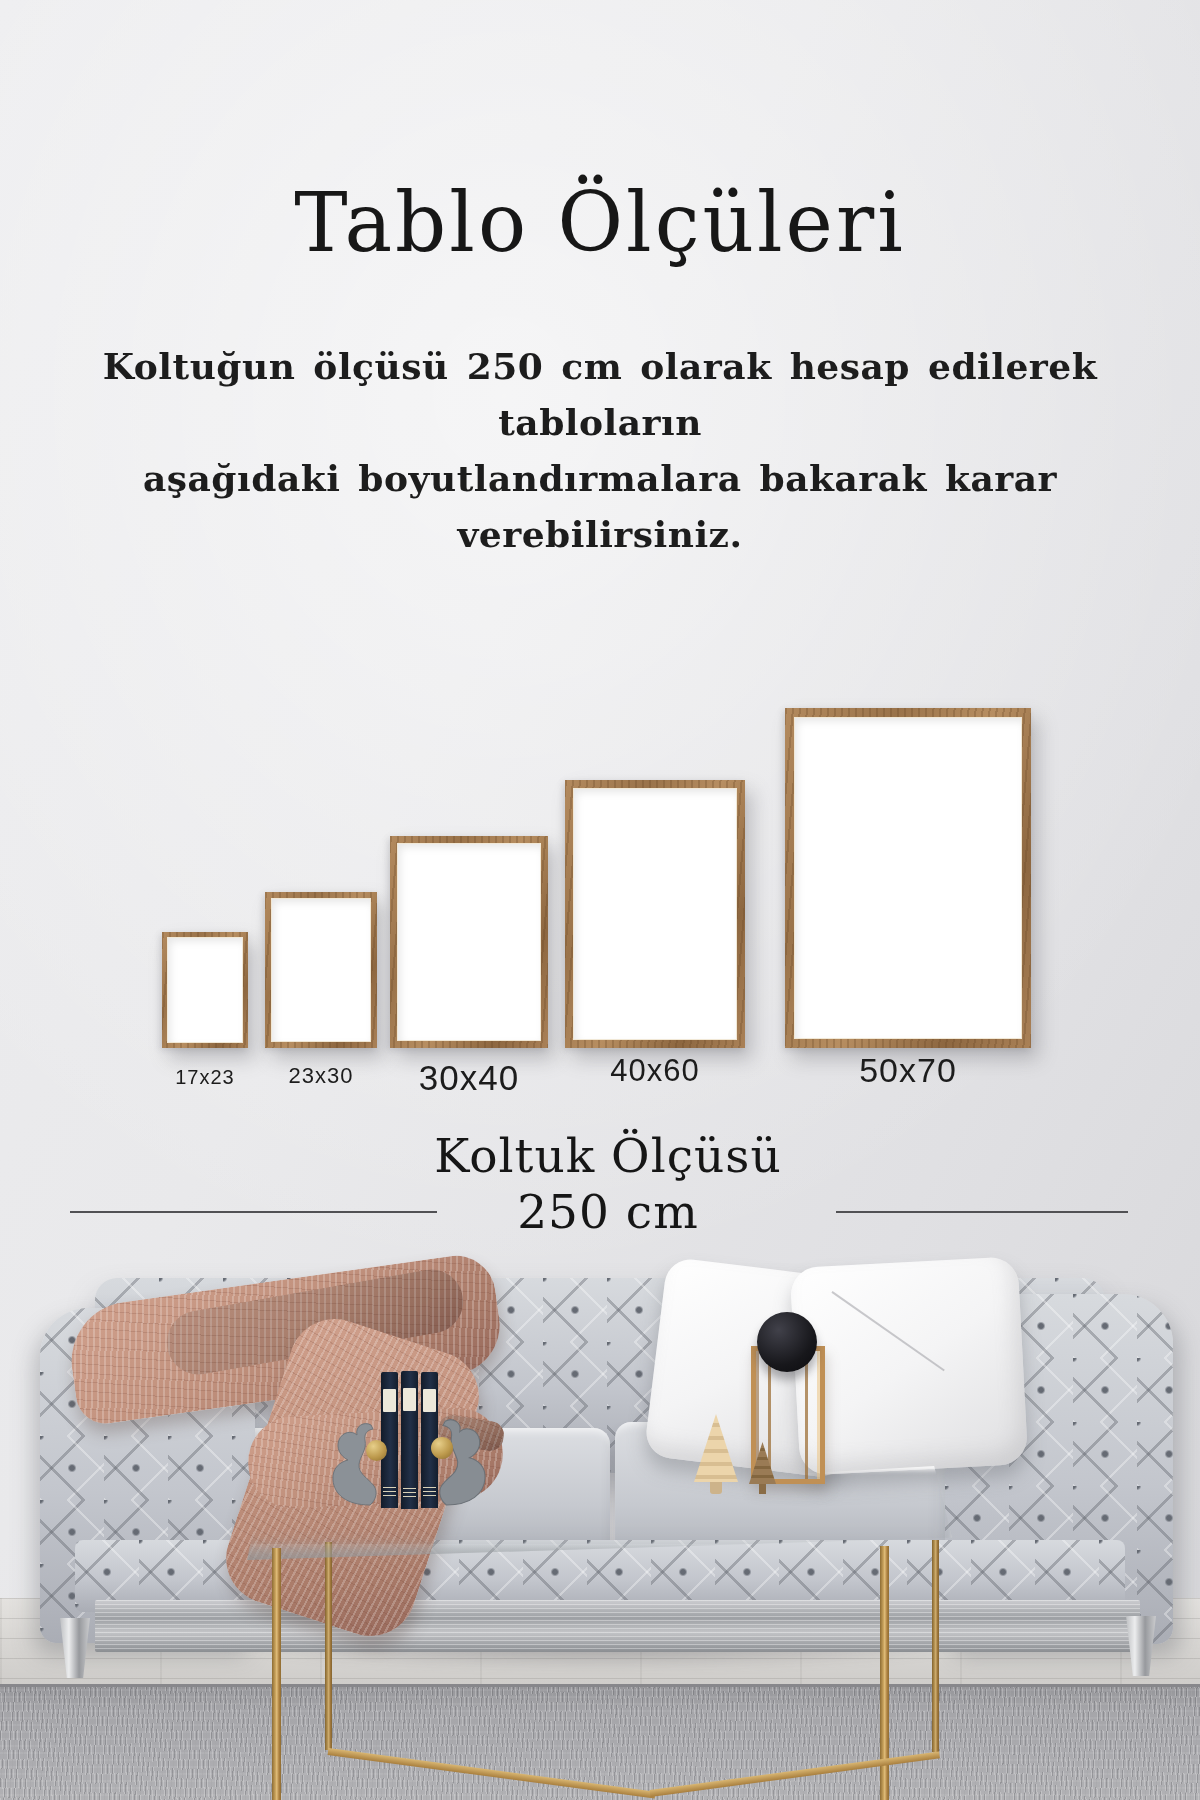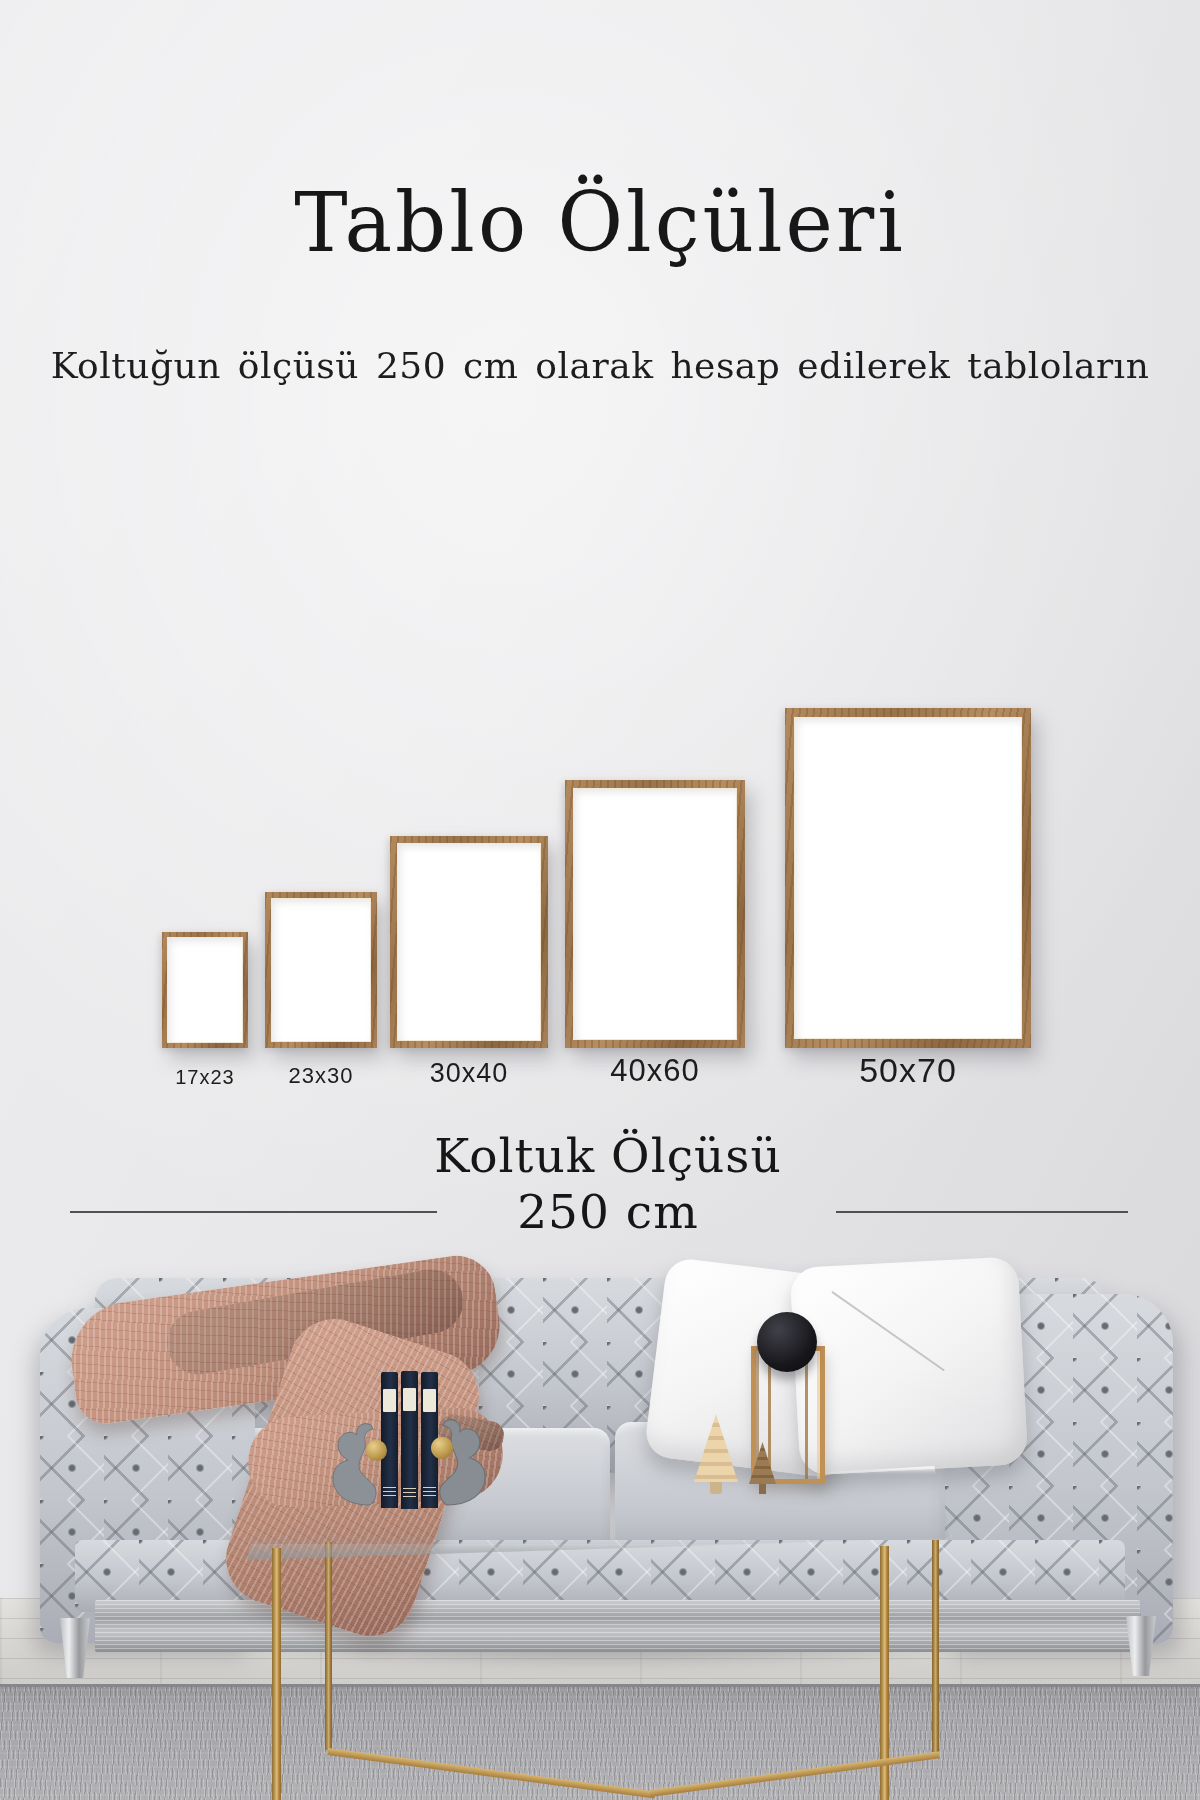--- a/index.html
+++ b/index.html
@@ -14,7 +14,7 @@
   .title{top:122px;left:0;width:100%;text-align:center;font-size:80px;font-weight:400;
     color:#171717;letter-spacing:3px;transform:scale(1,1.04);}
   .intro{top:338px;left:0;width:100%;text-align:center;font-size:36px;line-height:56px;
-    color:#1d1d1d;letter-spacing:.5px;word-spacing:5px;}
+    color:#1d1d1d;letter-spacing:.5px;word-spacing:5px;font-weight:bold;}
   .intro span{display:block;}
 
   

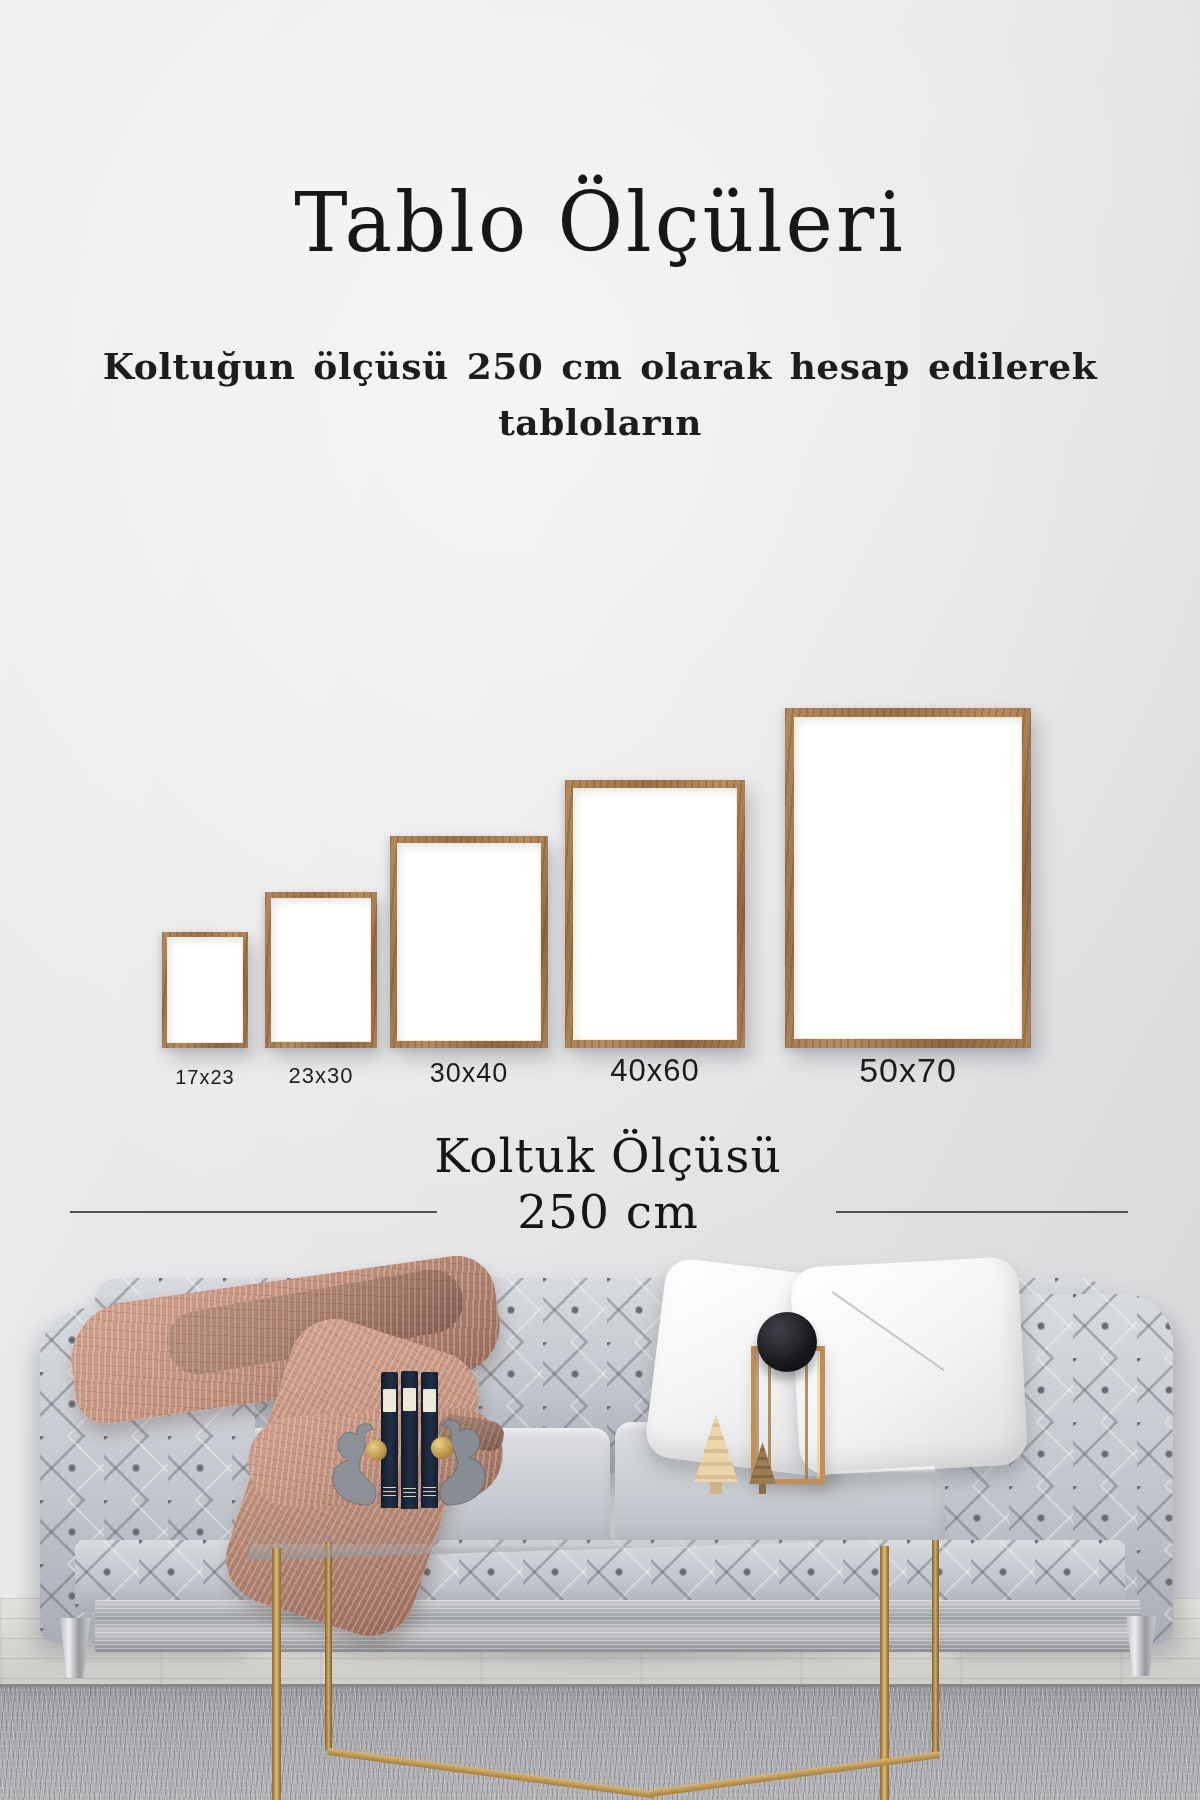--- a/index.html
+++ b/index.html
@@ -165,6 +165,7 @@
 
   <div class="abs intro">
     <span>Koltuğun ölçüsü 250 cm olarak hesap edilerek tabloların</span>
+    <span>aşağıdaki boyutlandırmalara bakarak karar verebilirsiniz.</span>
   </div>
 
   <div>

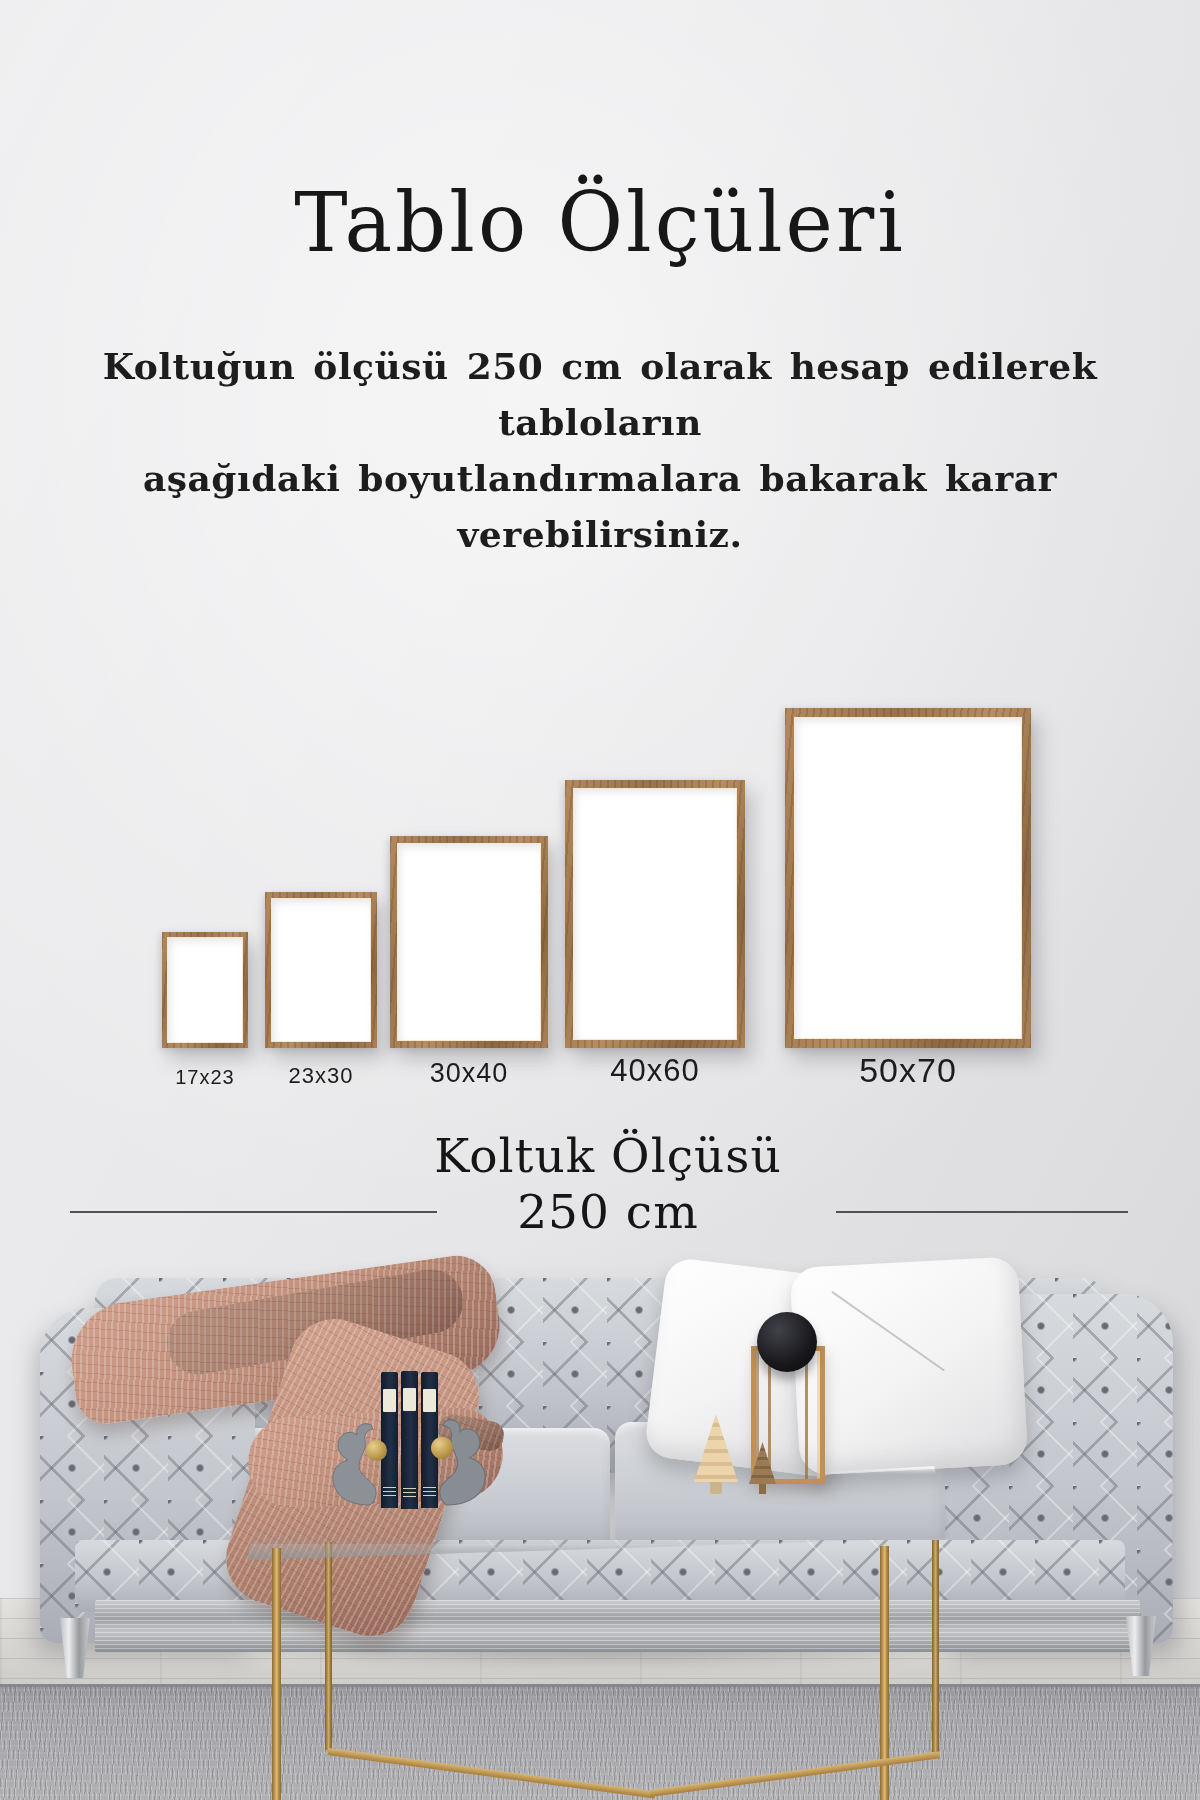--- a/index.html
+++ b/index.html
@@ -34,7 +34,7 @@
     color:#1c1c1c;letter-spacing:1px;white-space:nowrap;}
   .l1{left:205px;top:1066px;font-size:20px;}
   .l2{left:321px;top:1063px;font-size:22px;}
-  .l3{left:469px;top:1058px;font-size:27px;}
+  .l3{left:469px;top:1058px;font-size:35px;}
   .l4{left:655px;top:1053px;font-size:31px;}
   .l5{left:908px;top:1051px;font-size:34px;}
 

